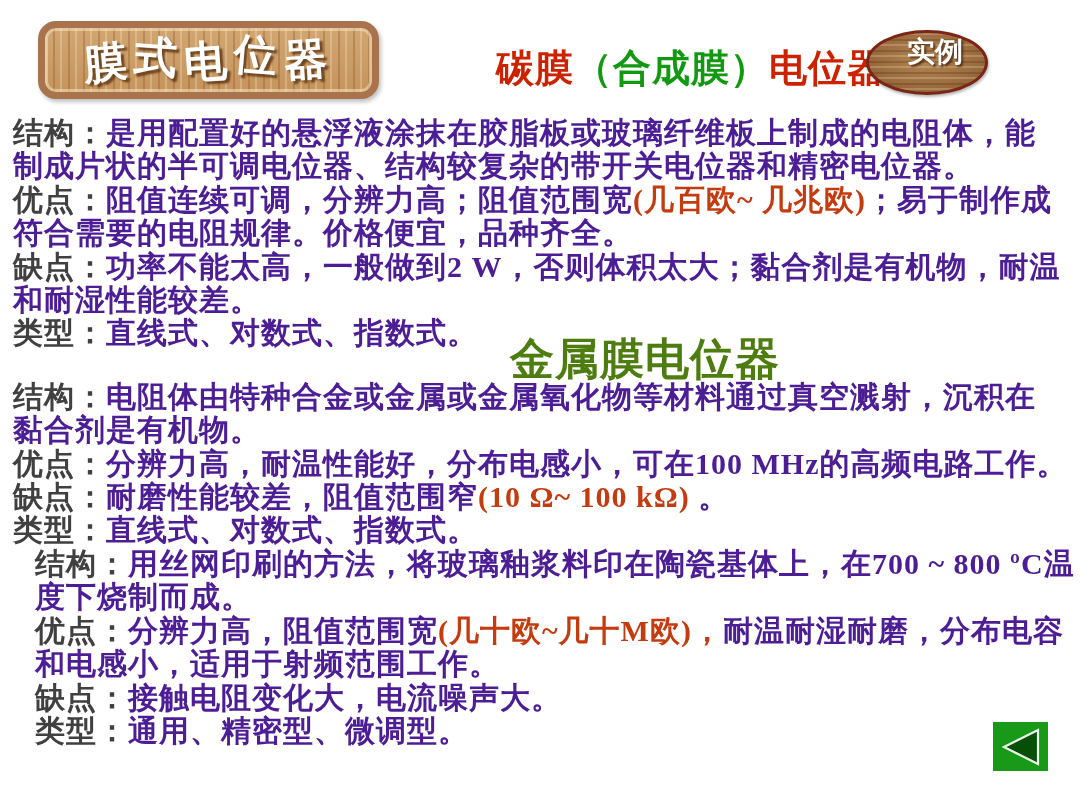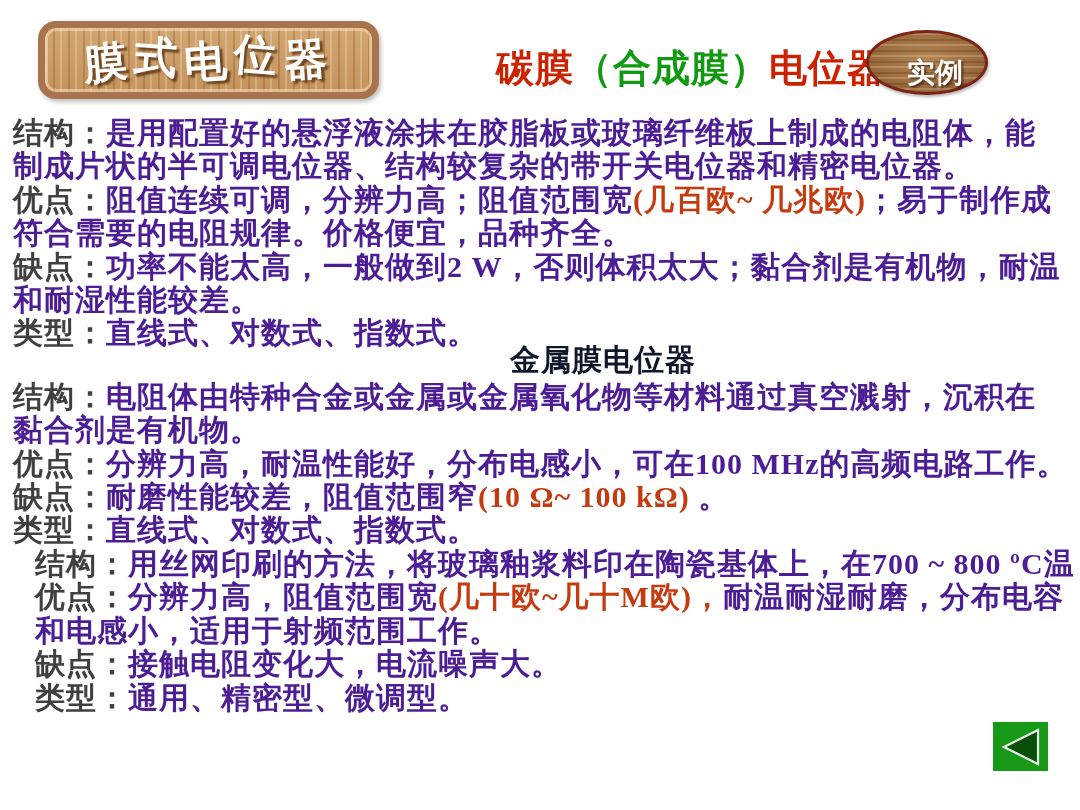--- a/index.html
+++ b/index.html
@@ -52,7 +52,7 @@
         rgba(255,240,210,0.22) 0 2px, rgba(0,0,0,0) 2px 6px,
         rgba(90,50,20,0.30) 6px 8px, rgba(0,0,0,0) 8px 11px),
       radial-gradient(ellipse at 50% 45%, #b58654 0%, #8f6136 85%);
-    display:flex; align-items:flex-end; justify-content:center;
+    display:flex; align-items:flex-start; justify-content:center;
     padding-left:16px; cursor:pointer;
     box-shadow:1px 2px 3px rgba(0,0,0,0.3);
   }

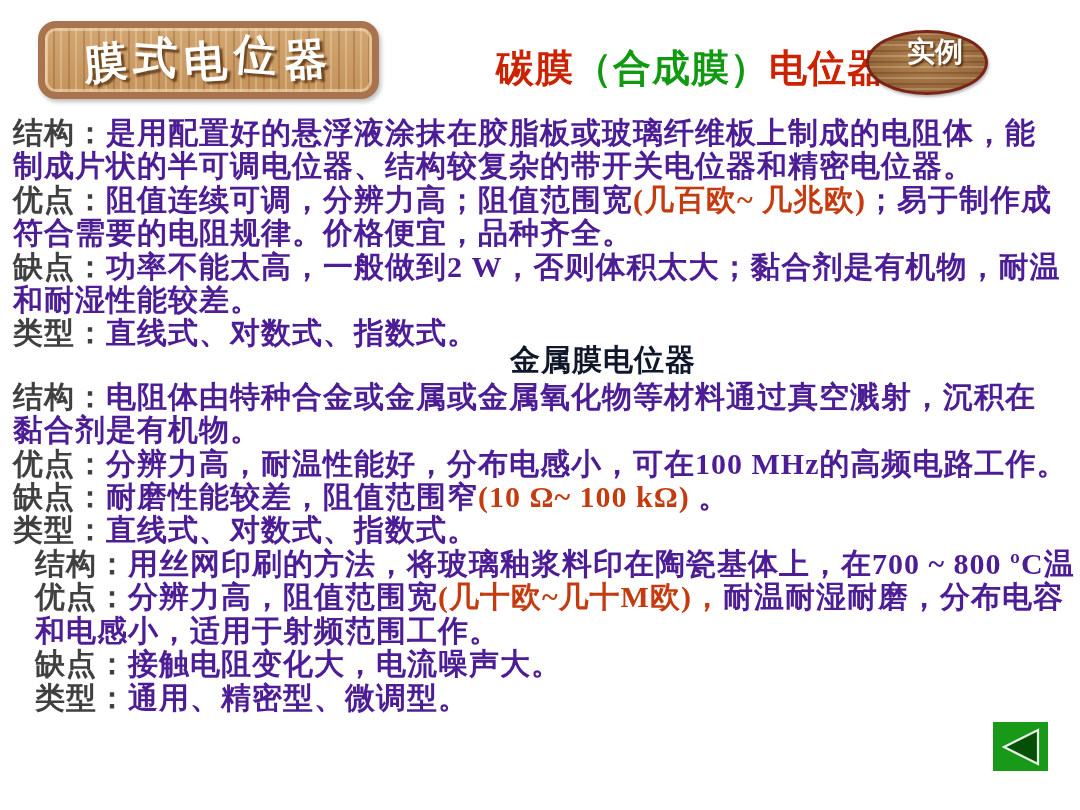--- a/index.html
+++ b/index.html
@@ -72,7 +72,7 @@
   .c-red   { color:#c43b10; }
 
   .heading {
-    font-size:30px; font-weight:bold; color:#0f172a;
+    font-size:44px; font-weight:bold; color:#4d7c0f;
     line-height:40px; white-space:nowrap; letter-spacing:1px;
   }
   .heading-1 { margin:-10px 0 0 497px; }

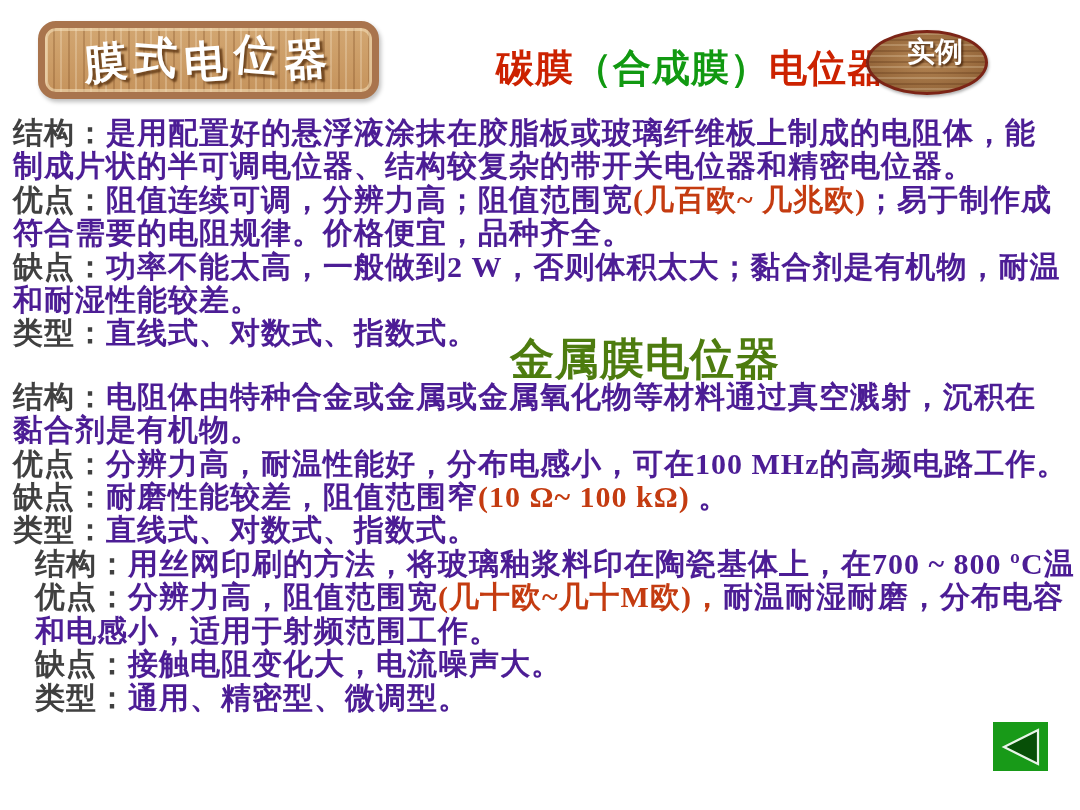--- a/index.html
+++ b/index.html
@@ -123,6 +123,7 @@
       </div>
     <div class="section indent">
         <p class="line"><span class="c-label">结构：</span><span class="c-body">用丝网印刷的方法，将玻璃釉浆料印在陶瓷基体上，在700 ~ 800 ºC温</span></p>
+        <p class="line"><span class="c-body">度下烧制而成。</span></p>
         <p class="line"><span class="c-label">优点：</span><span class="c-body">分辨力高，阻值范围宽</span><span class="c-red">(几十欧~几十M欧)，</span><span class="c-body">耐温耐湿耐磨，分布电容</span></p>
         <p class="line"><span class="c-body">和电感小，适用于射频范围工作。</span></p>
         <p class="line"><span class="c-label">缺点：</span><span class="c-body">接触电阻变化大，电流噪声大。</span></p>

